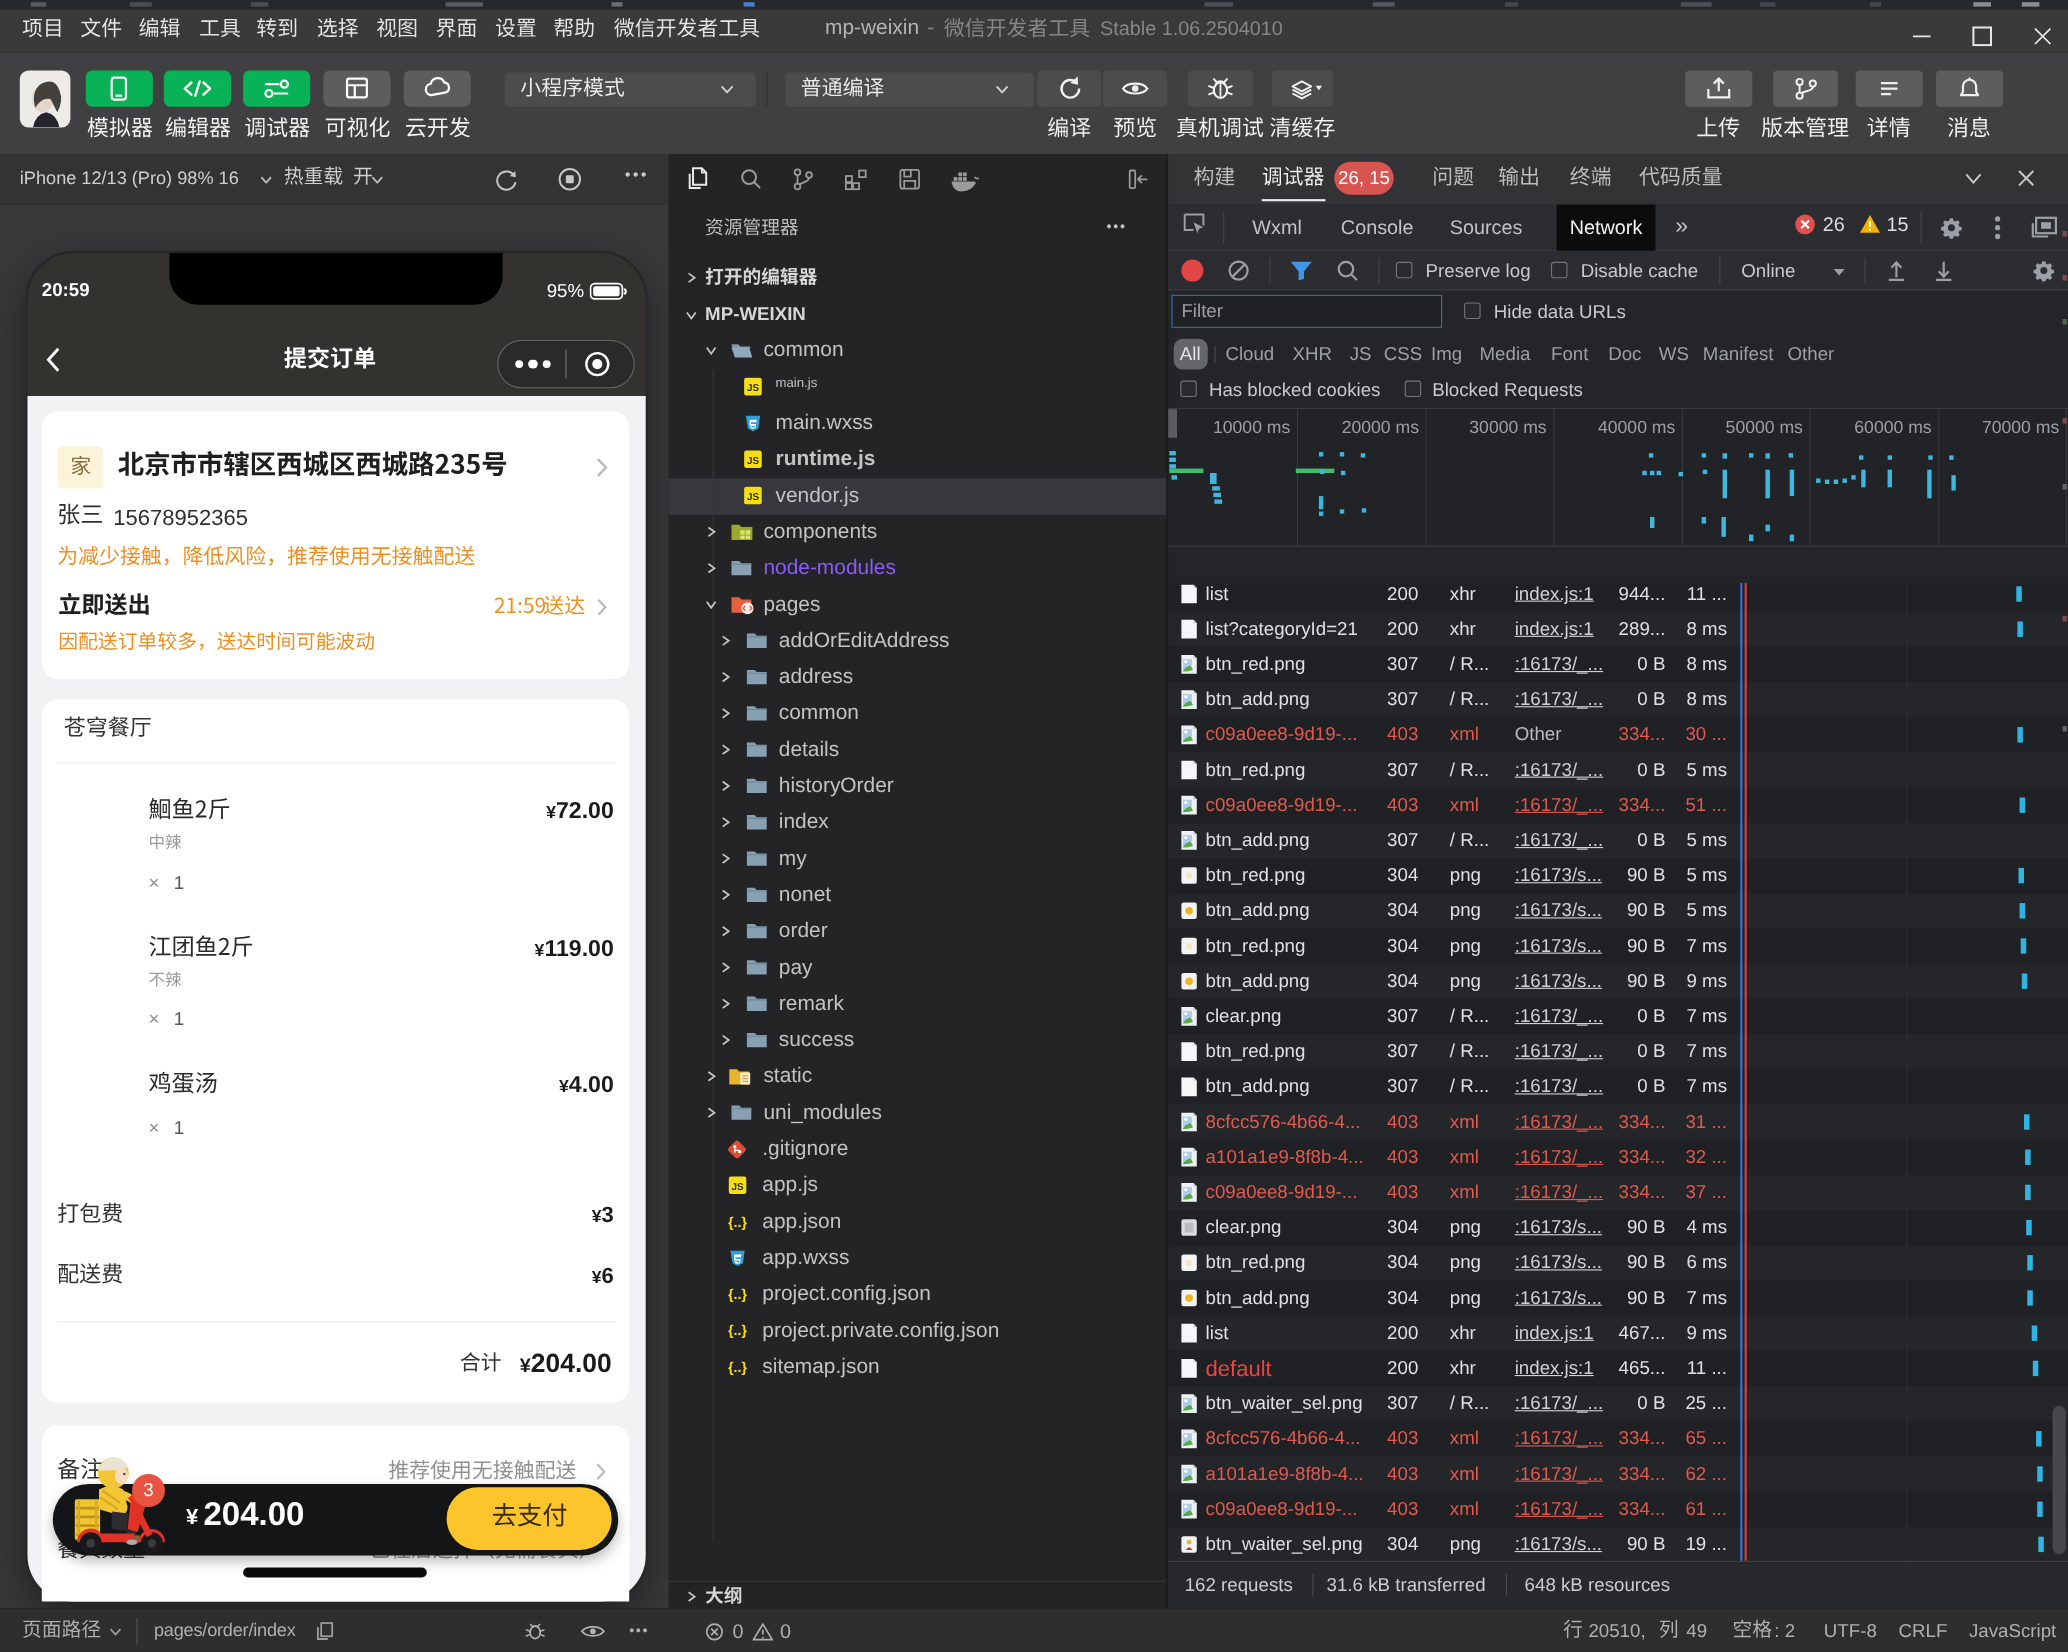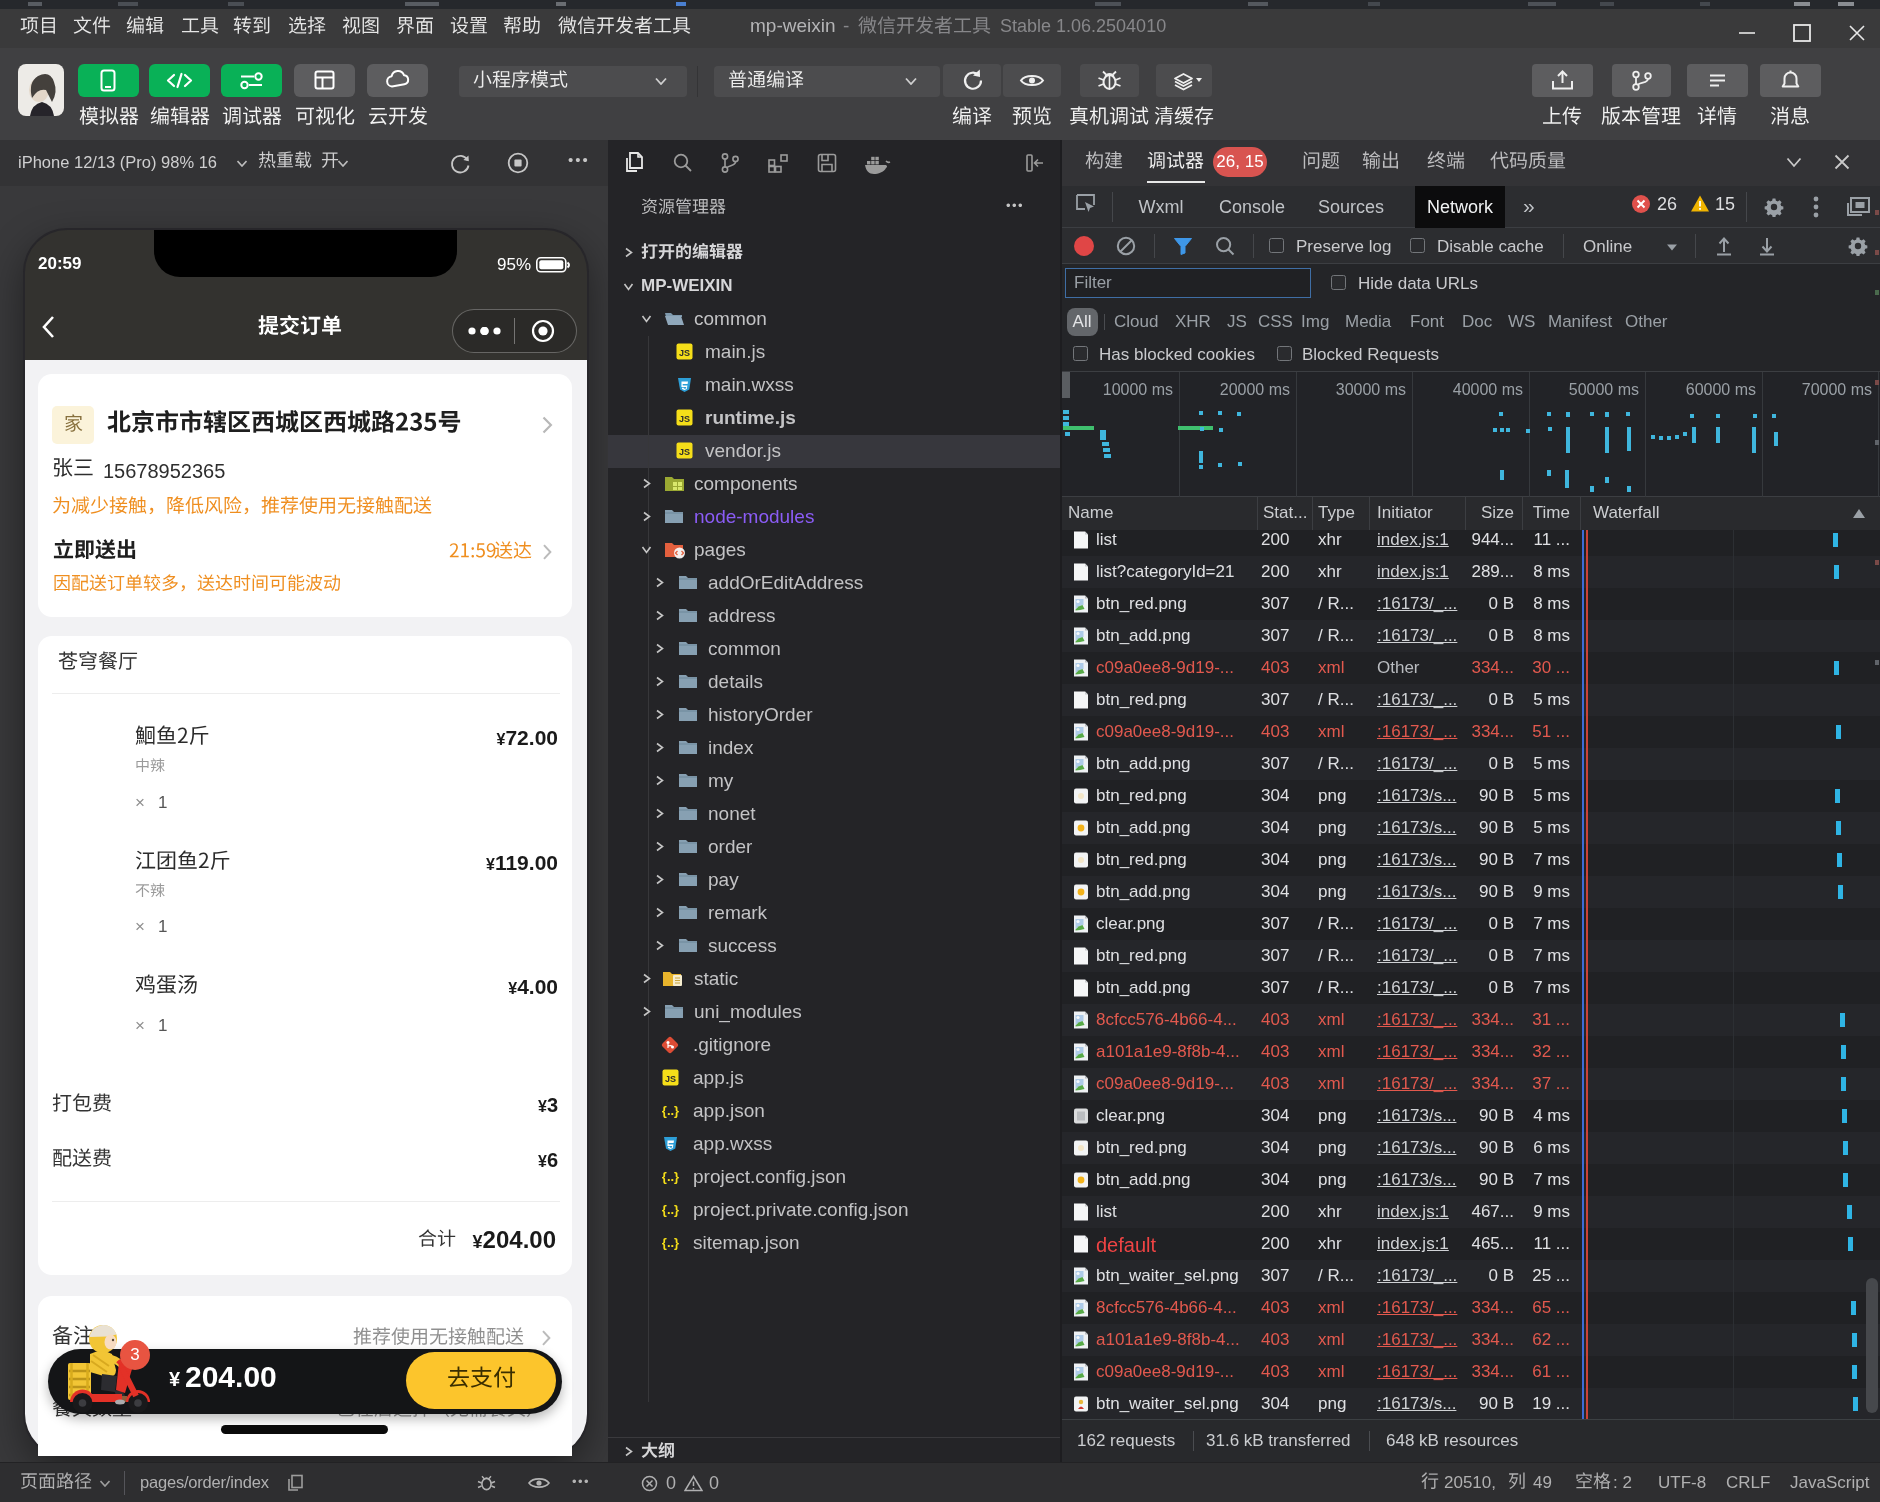--- a/index.html
+++ b/index.html
@@ -998,7 +998,7 @@
           <text x="8.5" y="12.5" font-family="Liberation Sans" font-size="9" font-weight="bold" fill="#2d2d2d" text-anchor="middle">JS</text>
         </svg>
       </div>
-      <div style="position:absolute;left:97px;top:202.1px;font-size:19px;color:#c3c3c5;font-weight:400;line-height:1;white-space:pre;">main.js</div>
+      <div style="position:absolute;left:97px;top:202.1px;font-size:12px;color:#c3c3c5;font-weight:400;line-height:1;white-space:pre;">main.js</div>
       <div style="position:absolute;left:68px;top:236px;width:17px;height:17px;">
         <svg width="17" height="17">
           <path d="M2 2 h13 l-1.7 11.5 L8.5 16 L4 13.5 Z" fill="#2d9fd8"></path>

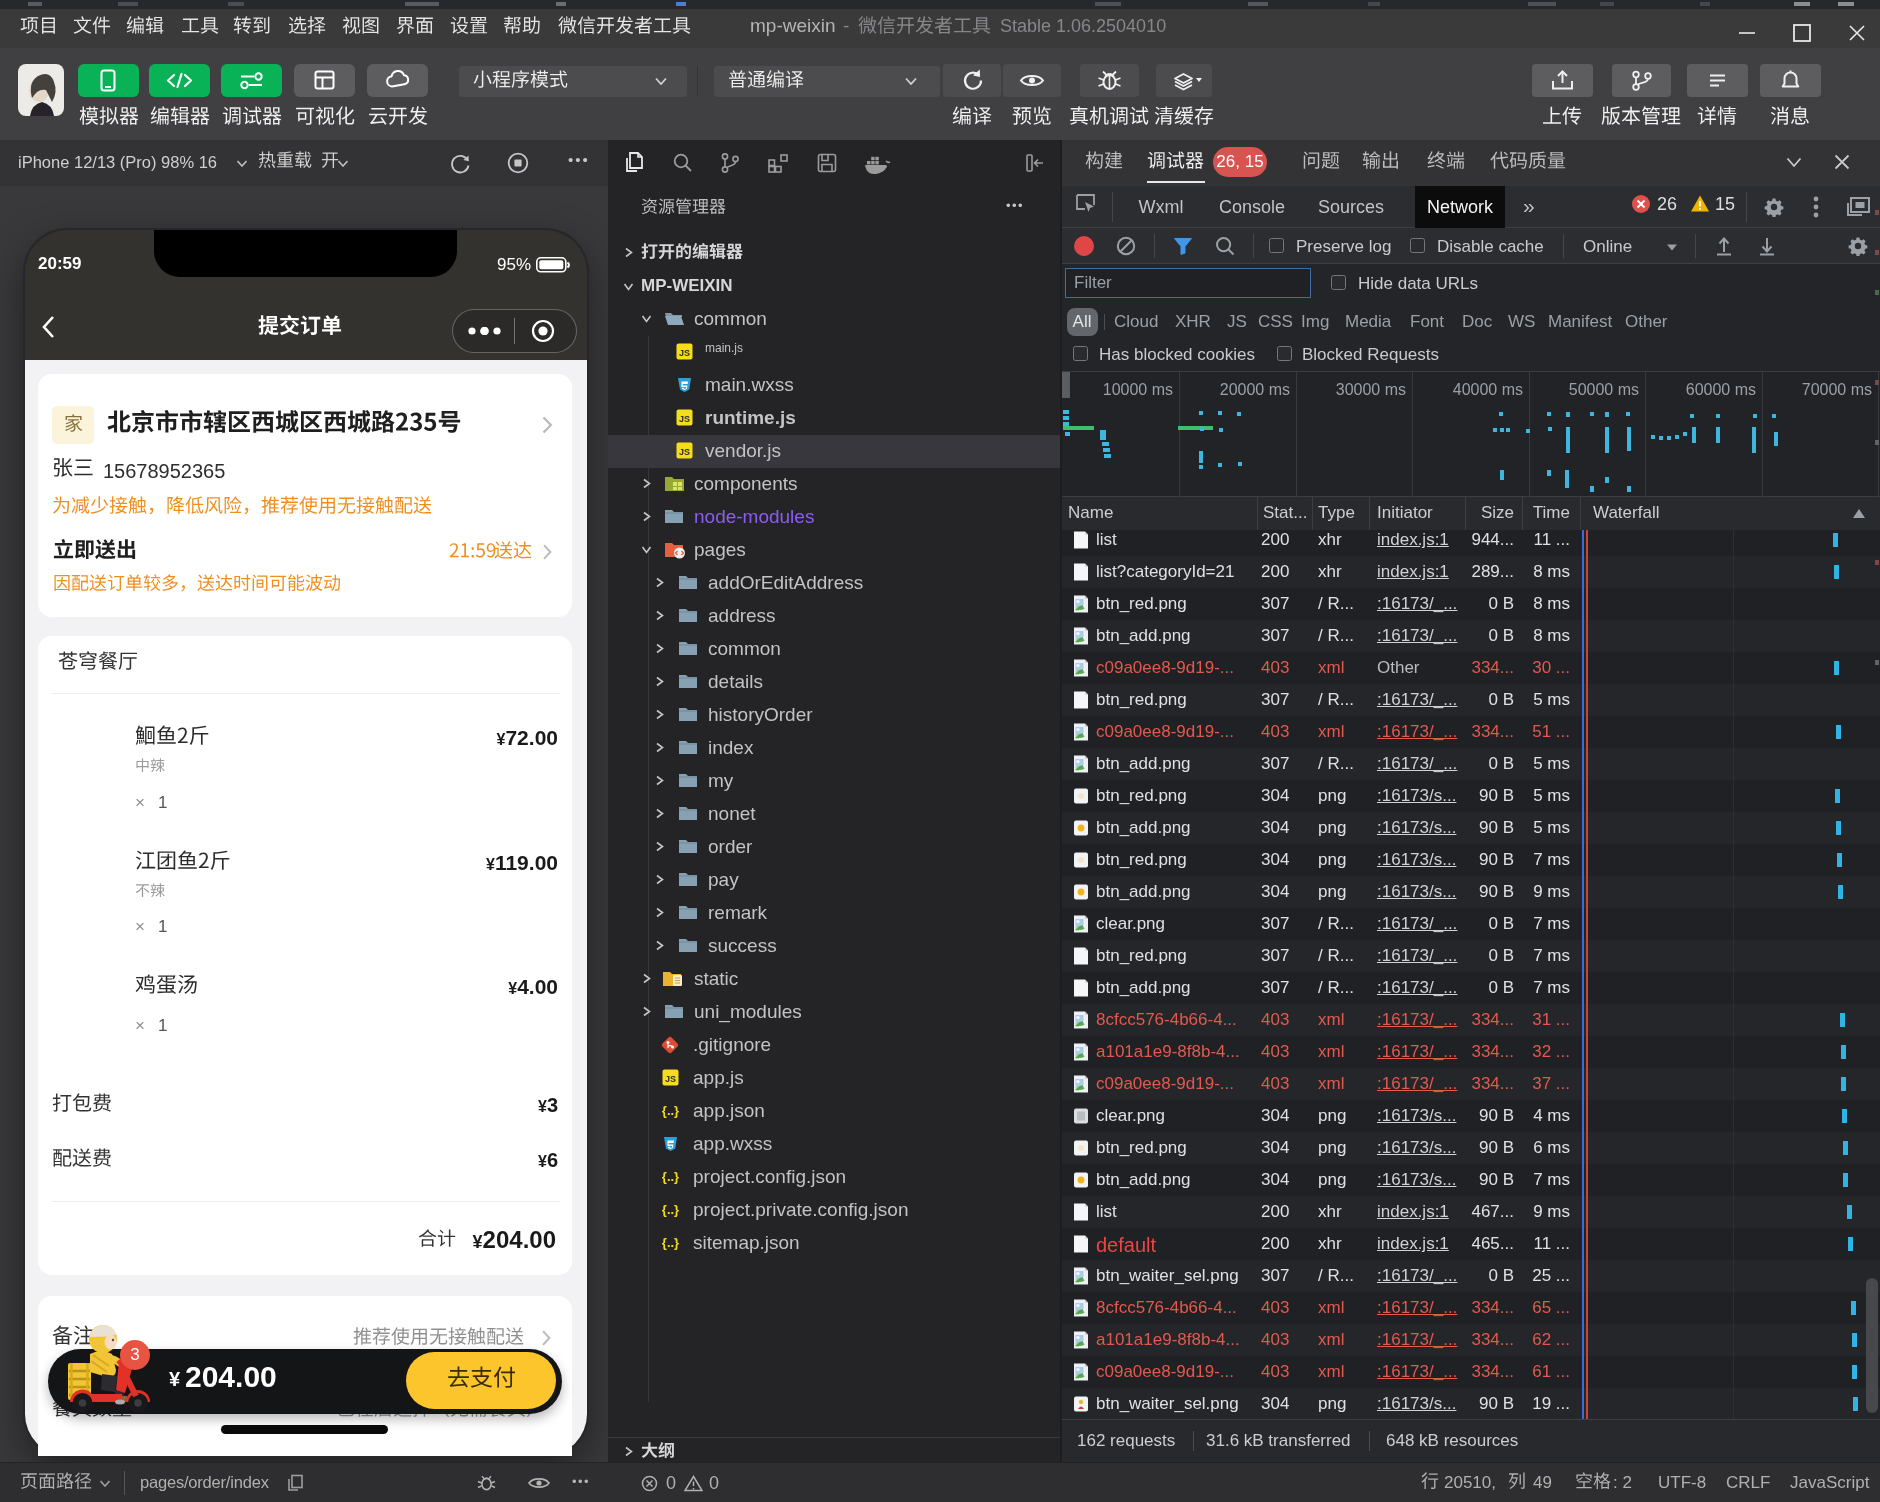--- a/index.html
+++ b/index.html
@@ -1534,26 +1534,6 @@
         <div style="position:absolute;left:712px;top:60px;width:4px;height:14px;background:#3fb6dd"></div>
         <div style="position:absolute;left:710px;top:42px;width:4px;height:4px;background:#3fb6dd"></div>
       </div>
-      <div style="position:absolute;left:0;top:357px;width:818px;height:33px;background:#292a2d">
-        <div style="position:absolute;left:195px;top:0;width:1px;height:33px;background:#3c3e42"></div>
-        <div style="position:absolute;left:250px;top:0;width:1px;height:33px;background:#3c3e42"></div>
-        <div style="position:absolute;left:307px;top:0;width:1px;height:33px;background:#3c3e42"></div>
-        <div style="position:absolute;left:403px;top:0;width:1px;height:33px;background:#3c3e42"></div>
-        <div style="position:absolute;left:460px;top:0;width:1px;height:33px;background:#3c3e42"></div>
-        <div style="position:absolute;left:518px;top:0;width:1px;height:33px;background:#3c3e42"></div>
-        <div style="position:absolute;left:6px;top:7.2px;font-size:17px;color:#cbcdd0;font-weight:400;line-height:1;white-space:pre;">Name</div>
-        <div style="position:absolute;left:201px;top:7.2px;font-size:17px;color:#cbcdd0;font-weight:400;line-height:1;white-space:pre;">Stat...</div>
-        <div style="position:absolute;left:256px;top:7.2px;font-size:17px;color:#cbcdd0;font-weight:400;line-height:1;white-space:pre;">Type</div>
-        <div style="position:absolute;left:315px;top:7.2px;font-size:17px;color:#cbcdd0;font-weight:400;line-height:1;white-space:pre;">Initiator</div>
-        <div style="position:absolute;right:366px;top:7.2px;font-size:17px;color:#cbcdd0;font-weight:400;line-height:1;white-space:pre;right:366px">Size</div>
-        <div style="position:absolute;right:310px;top:7.2px;font-size:17px;color:#cbcdd0;font-weight:400;line-height:1;white-space:pre;right:310px">Time</div>
-        <div style="position:absolute;left:531px;top:7.2px;font-size:17px;color:#cbcdd0;font-weight:400;line-height:1;white-space:pre;">Waterfall</div>
-        <div style="position:absolute;left:790px;top:11px;width:14px;height:11px;">
-          <svg width="14" height="11">
-            <path d="M7 1 L13 10 H1 Z" fill="#9aa0a6"></path>
-          </svg>
-        </div>
-      </div>
       <div style="position:absolute;left:0;top:390px;width:818px;height:889px;overflow:hidden">
         <div style="position:absolute;left:0;top:-6px;width:818px;height:32px;background:#202124">
           <div style="position:absolute;left:10px;top:6px;width:18px;height:20px;">

